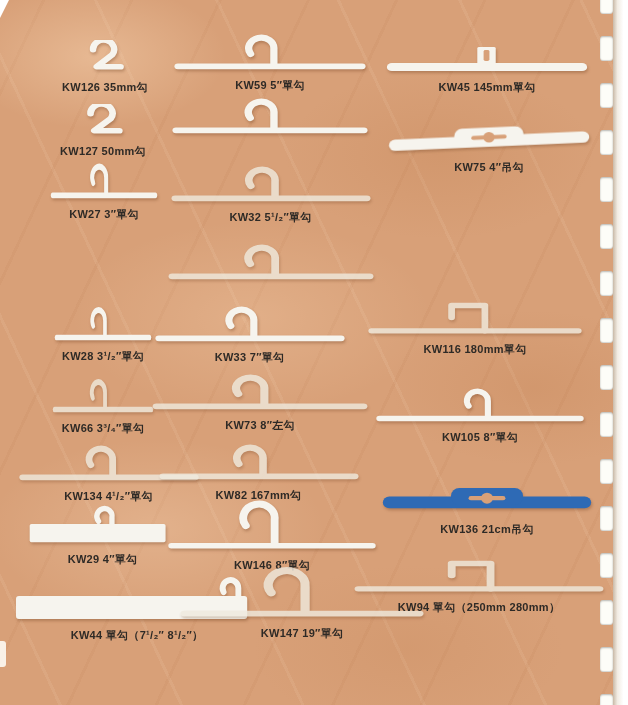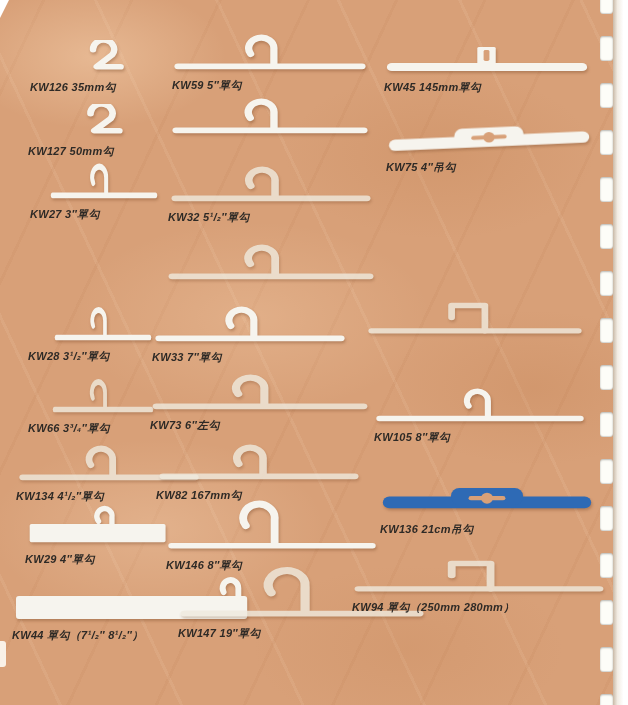--- a/index.html
+++ b/index.html
@@ -17,7 +17,7 @@
       repeating-linear-gradient(115deg, transparent 0 38px, rgba(168,98,52,.07) 38px 41px, transparent 41px 80px),
       repeating-linear-gradient(65deg, transparent 0 53px, rgba(255,236,212,.09) 53px 56px, transparent 56px 110px);
   }
-  .cell{position:absolute;text-align:left;font-style:italic;}
+  .cell{position:absolute;text-align:center;}
   .cell svg{display:block;margin:0 auto;filter:drop-shadow(1px 2px 1.5px rgba(110,60,30,.35));}
   .cell .label{margin-top:6px;font-size:11px;font-weight:700;letter-spacing:.3px;color:var(--ink);white-space:nowrap;}
   .solid{color:var(--hwhite);}

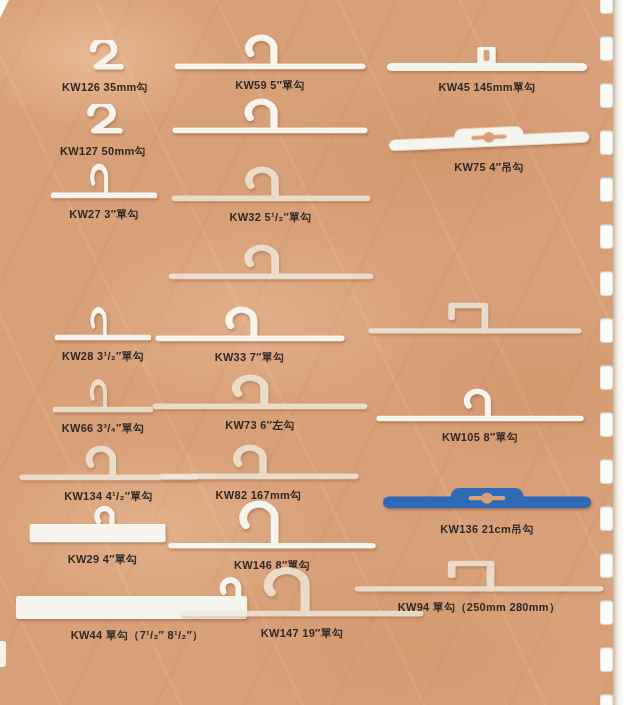--- a/index.html
+++ b/index.html
@@ -206,6 +206,7 @@
     <svg width="216" height="46" viewBox="0 0 240 62" preserveAspectRatio="none">
         <use href="#sym-anghook"></use>
       </svg>
+    <div class="label">KW116 180mm單勾</div>
   </div>
   <div class="cell solid" style="left:374px;top:380px;width:212px">
     <svg width="210" height="44" viewBox="0 0 240 56" preserveAspectRatio="none">

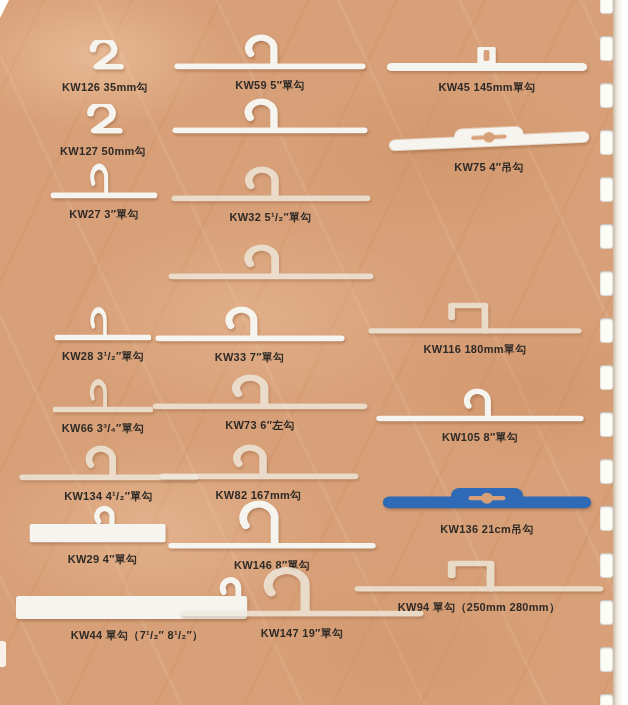--- a/index.html
+++ b/index.html
@@ -169,7 +169,7 @@
     <svg width="218" height="46" viewBox="0 0 200 56" preserveAspectRatio="none">
         <use href="#sym-hookbar"></use>
       </svg>
-    <div class="label">KW73 6″左勾</div>
+    <div class="label">KW73 8″左勾</div>
   </div>
   <div class="cell ghost" style="left:156px;top:436px;width:205px">
     <svg width="202" height="46" viewBox="0 0 200 56" preserveAspectRatio="none">

